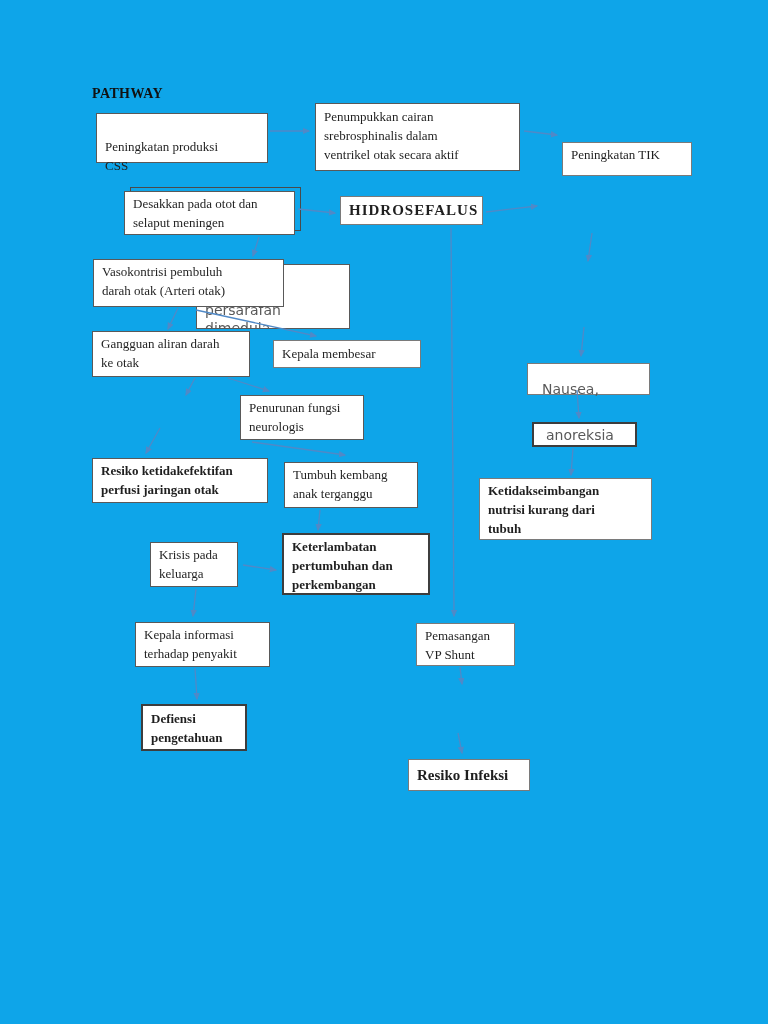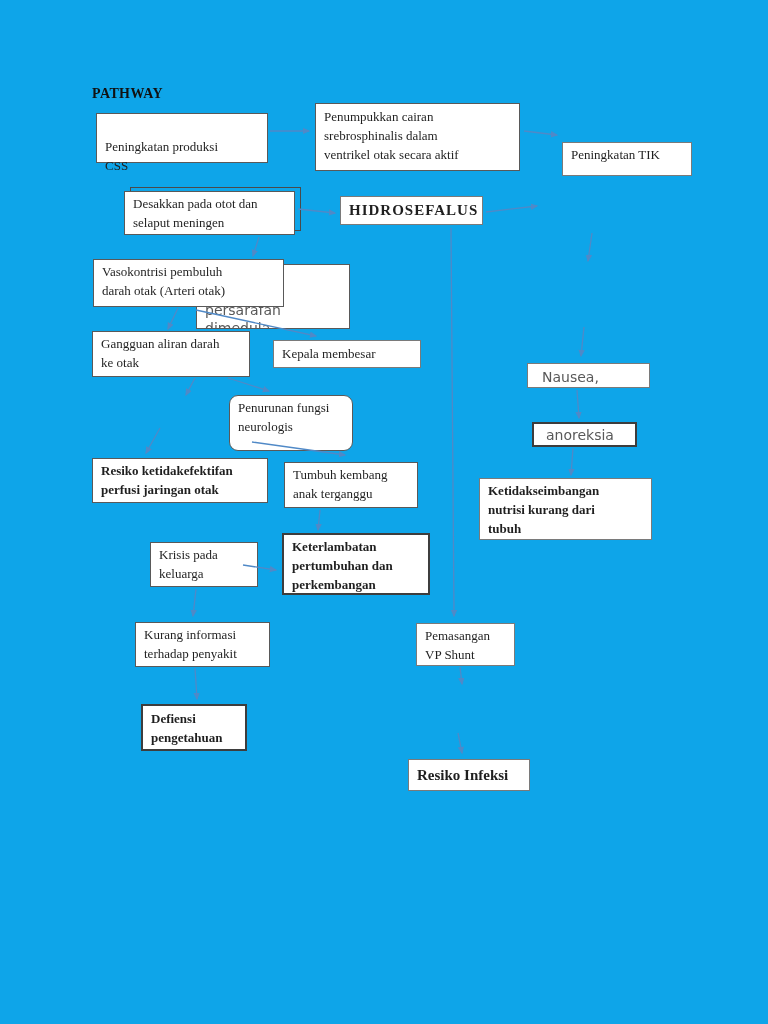--- a/index.html
+++ b/index.html
@@ -129,7 +129,7 @@
   <div class="node bold thick" style="left:141px;top:704px;width:106px;height:47px;padding-top:4px;">Defiensi
 pengetahuan</div>
 
-  <div class="node sans" style="left:527px;top:363px;width:123px;height:25px;padding:3px 14px;border-color:#7a7a7a;">Nausea,</div>
+  <div class="node sans" style="left:527px;top:363px;width:123px;height:25px;padding:15px 14px;border-color:#7a7a7a;">Nausea,</div>
 
   <div class="node sans thick" style="left:532px;top:422px;width:105px;height:25px;padding:1px 12px;">anoreksia</div>
 

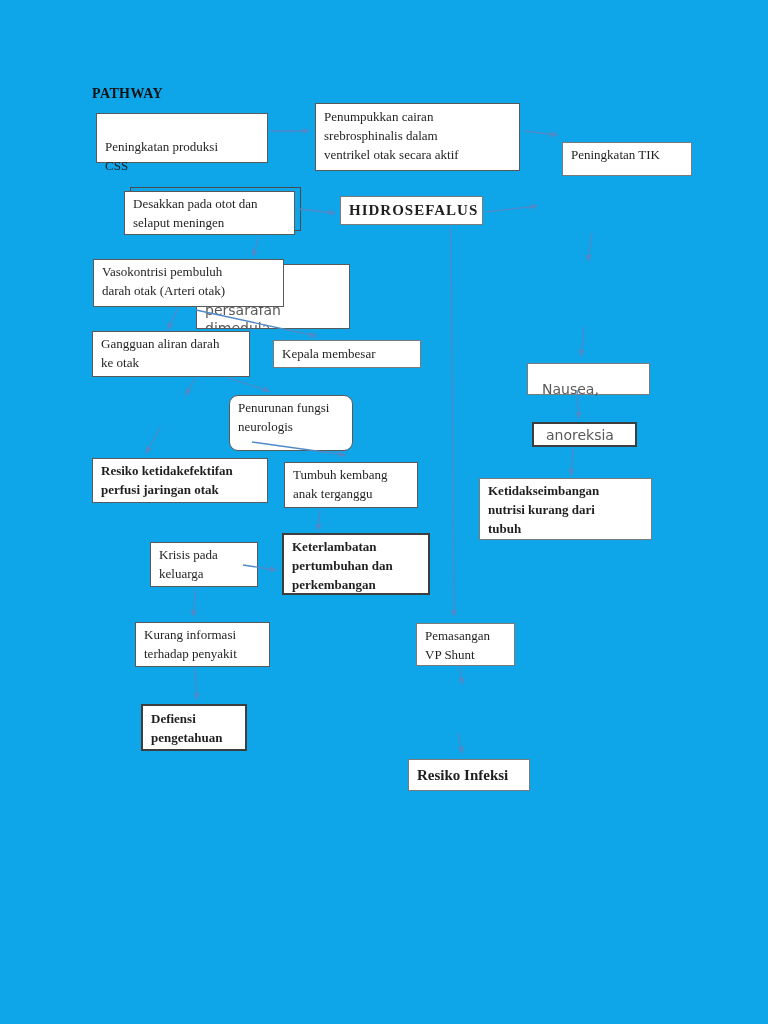--- a/index.html
+++ b/index.html
@@ -107,7 +107,7 @@
   <div class="node" style="left:273px;top:340px;width:148px;height:28px;border-color:#7a7a7a;padding-top:4px;">Kepala membesar</div>
 
 
-  <div class="node" style="left:229px;top:395px;width:124px;height:56px;border-radius:9px;">Penurunan fungsi
+  <div class="node" style="left:240px;top:395px;width:124px;height:45px;">Penurunan fungsi
 neurologis</div>
 
   <div class="node bold" style="left:92px;top:458px;width:176px;height:45px;">Resiko ketidakefektifan

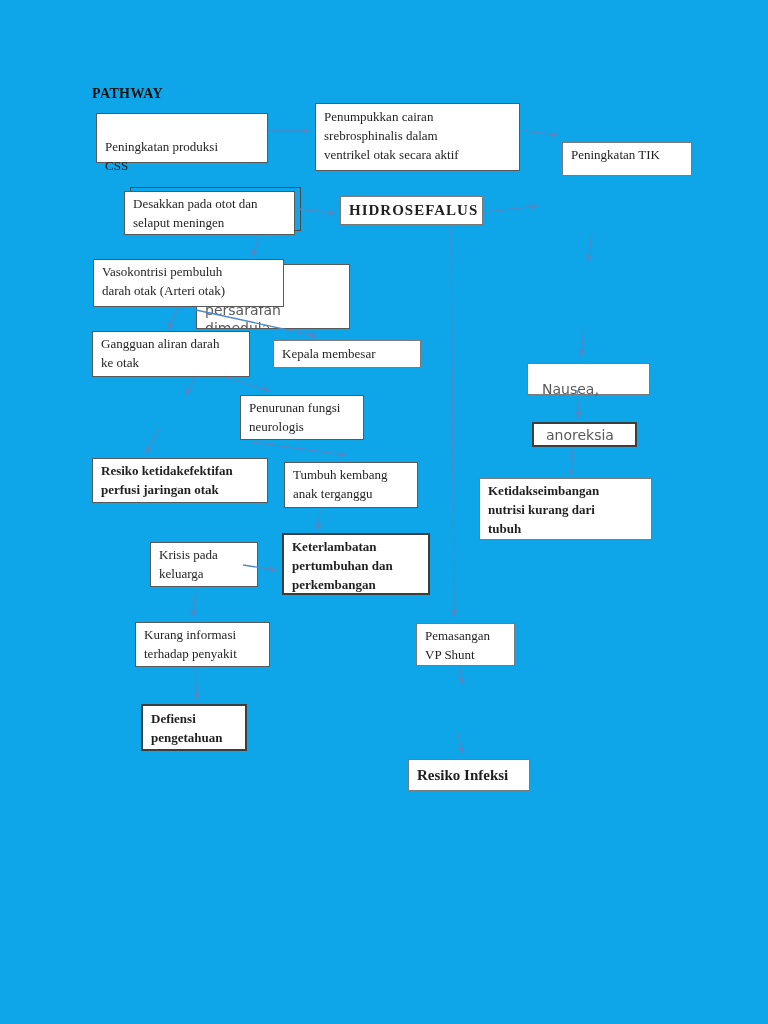--- a/index.html
+++ b/index.html
@@ -116,7 +116,7 @@
   <div class="node" style="left:284px;top:462px;width:134px;height:46px;">Tumbuh kembang
 anak terganggu</div>
 
-  <div class="node" style="left:150px;top:542px;width:108px;height:45px;">Krisis pada
+  <div class="node" style="left:150px;top:542px;width:88px;height:45px;">Krisis pada
 keluarga</div>
 
   <div class="node bold thick" style="left:282px;top:533px;width:148px;height:62px;">Keterlambatan

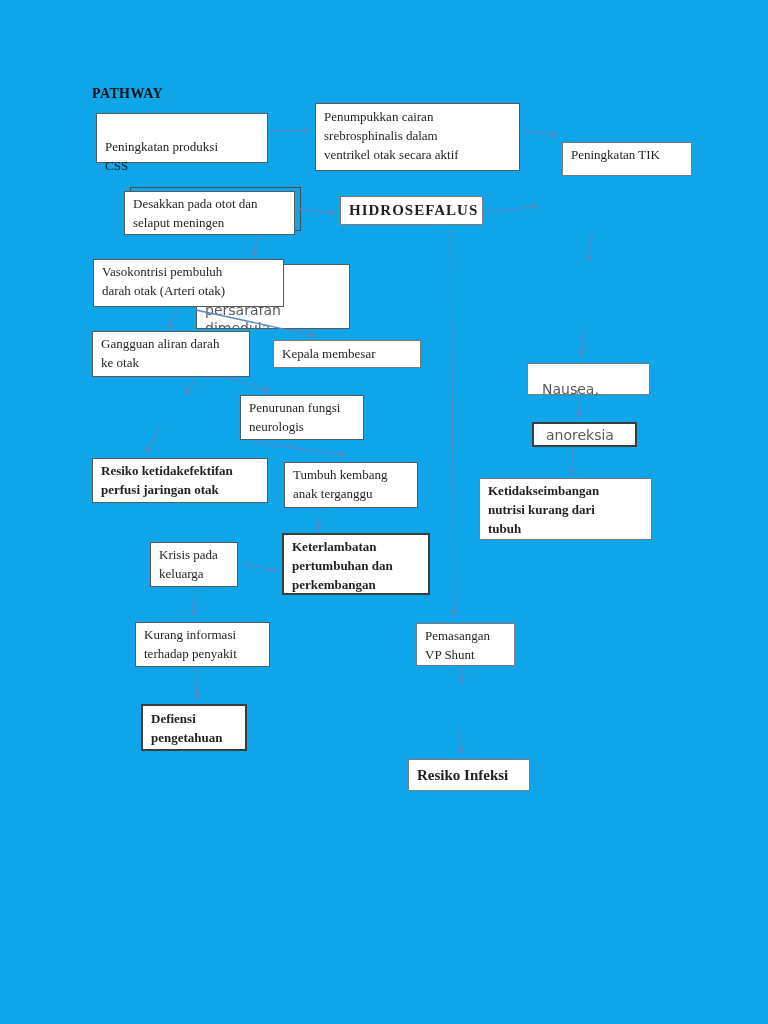--- a/index.html
+++ b/index.html
@@ -123,7 +123,7 @@
 pertumbuhan dan
 perkembangan</div>
 
-  <div class="node" style="left:135px;top:622px;width:135px;height:45px;">Kurang informasi
+  <div class="node" style="left:135px;top:622px;width:135px;height:45px;">Kepala informasi
 terhadap penyakit</div>
 
   <div class="node bold thick" style="left:141px;top:704px;width:106px;height:47px;padding-top:4px;">Defiensi

